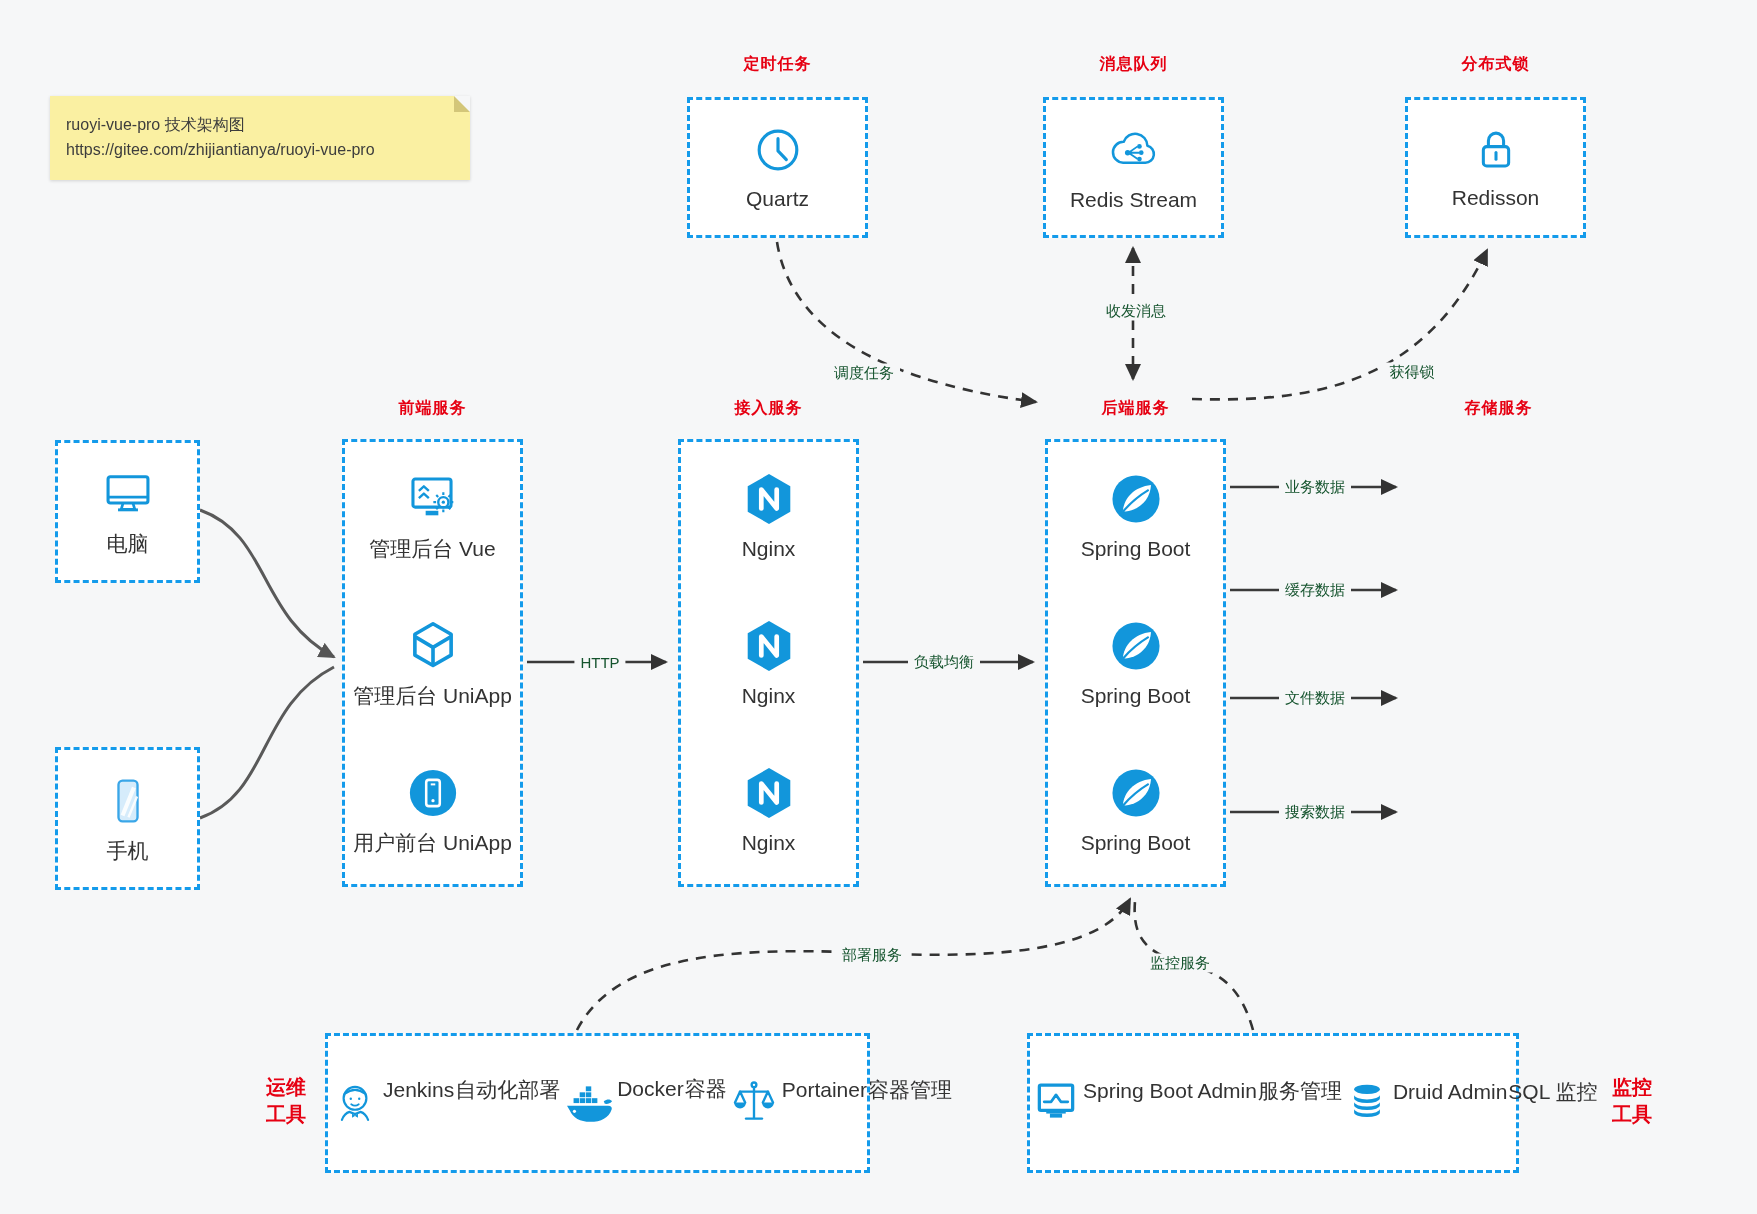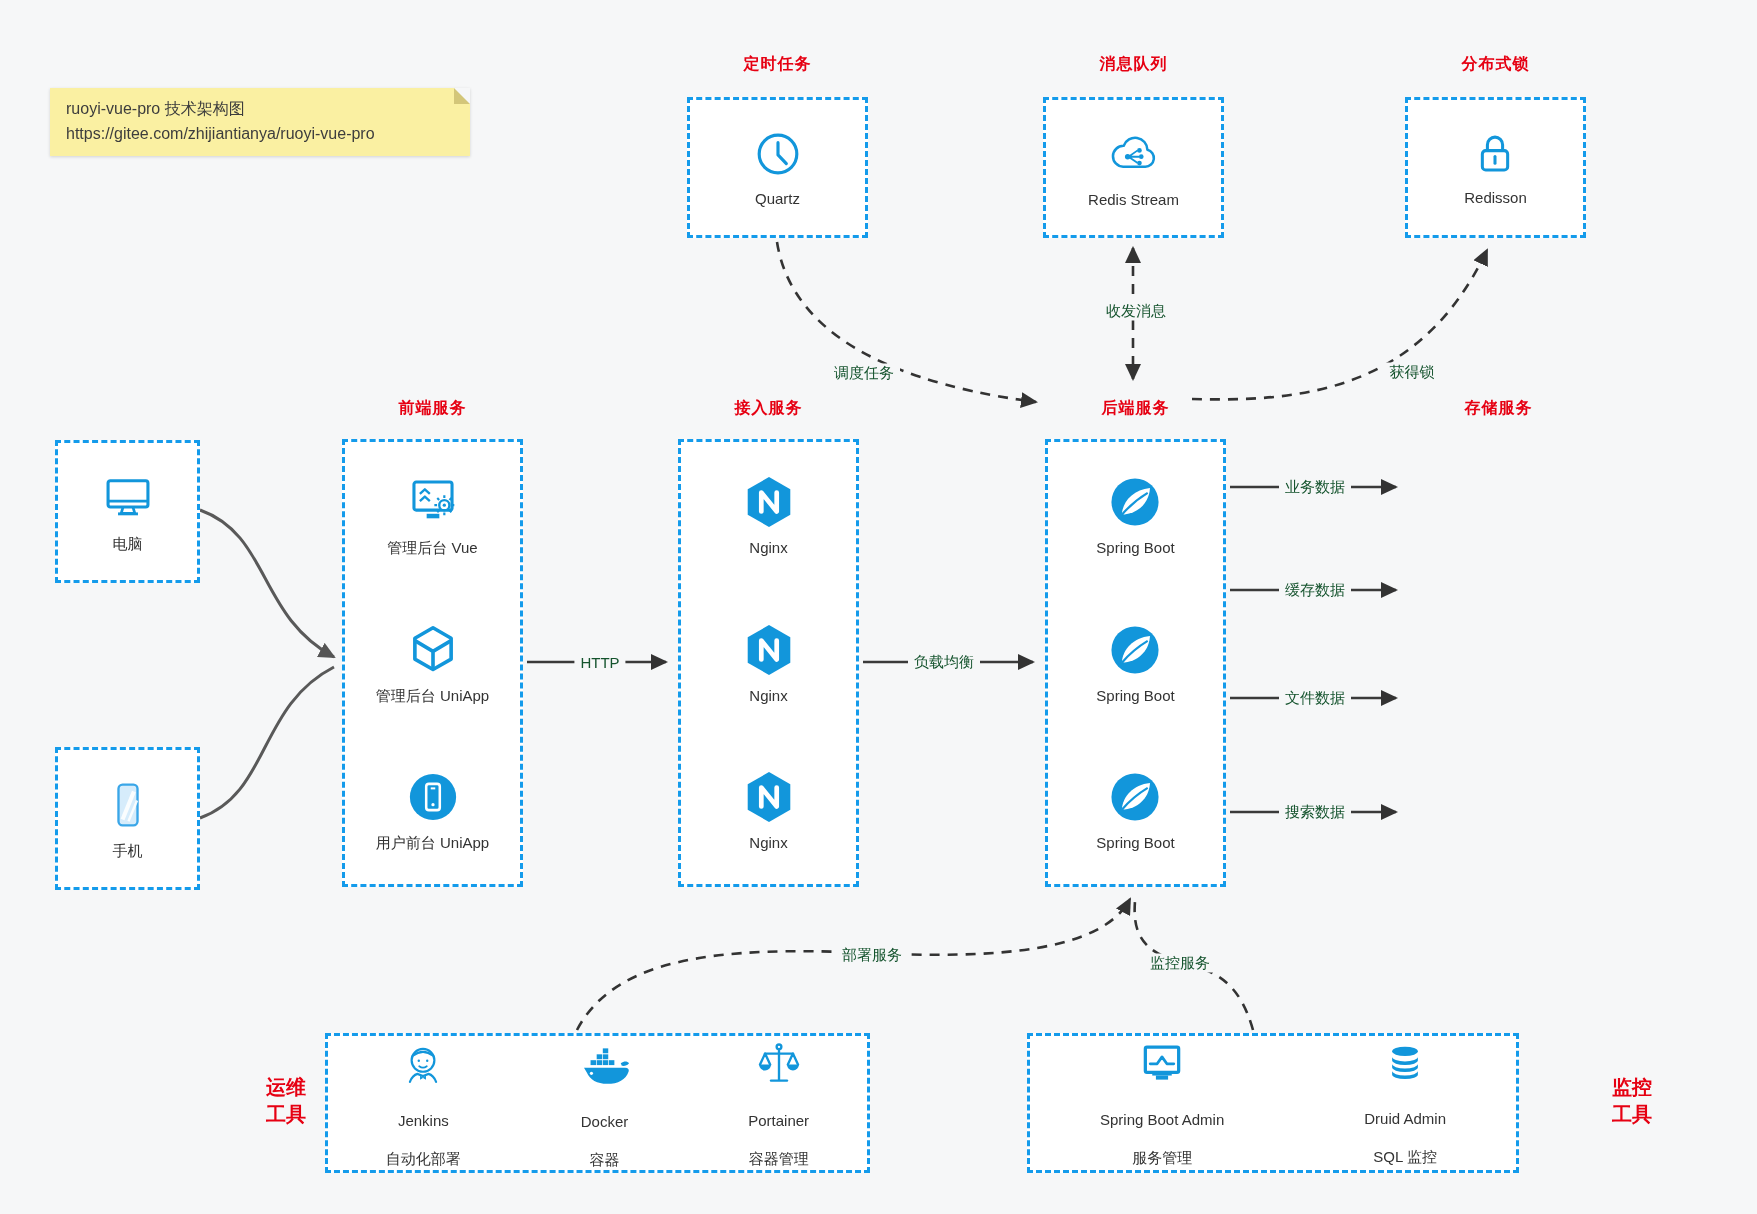--- a/index.html
+++ b/index.html
@@ -18,7 +18,7 @@
   .bnode{display:flex;flex-direction:column;align-items:center;gap:19px}
   .lbl{font-size:15px;color:#333;white-space:nowrap;line-height:1.3}
   .elabel{position:absolute;transform:translate(-50%,-50%);background:#f6f7f8;padding:0 6px;font-size:15px;color:#14532d;z-index:4;white-space:nowrap}
-  .note{position:absolute;left:50px;top:88px;width:420px;box-sizing:border-box;background:#faf0a2;padding:9px 16px;font-size:16px;line-height:1.55;color:#3d3d3d;z-index:3;box-shadow:0 1px 3px rgba(0,0,0,.15)}
+  .note{position:absolute;left:50px;top:96px;width:420px;box-sizing:border-box;background:#faf0a2;padding:17px 16px;font-size:16px;line-height:1.55;color:#3d3d3d;z-index:3;box-shadow:0 1px 3px rgba(0,0,0,.15)}
   .note::after{content:"";position:absolute;top:0;right:0;width:0;height:0;border-bottom:16px solid #d3c679;border-right:16px solid #f6f7f8}
   .note div{white-space:nowrap;overflow:hidden}
 </style>

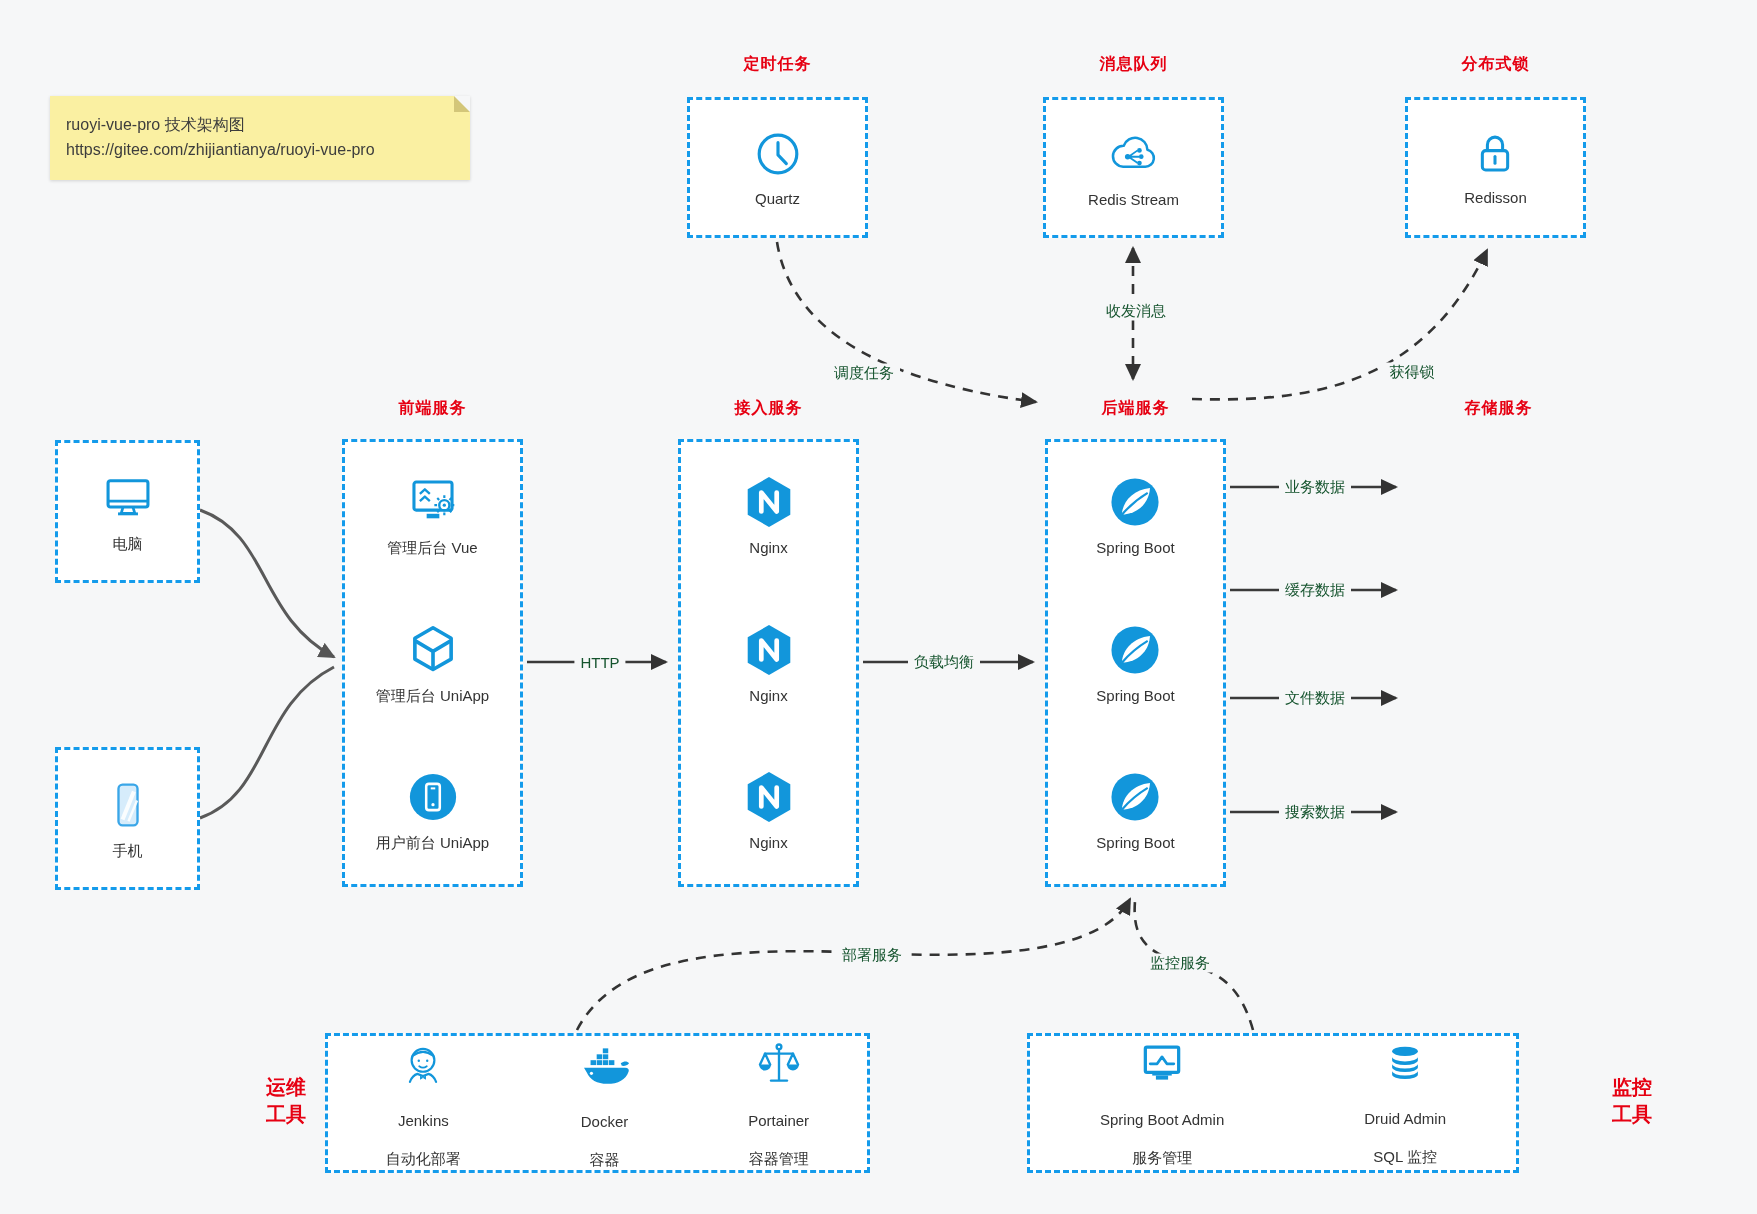--- a/index.html
+++ b/index.html
@@ -16,7 +16,7 @@
   .topbox{flex-direction:column;justify-content:center;gap:9px}
   .node{display:flex;flex-direction:column;align-items:center;gap:7px}
   .bnode{display:flex;flex-direction:column;align-items:center;gap:19px}
-  .lbl{font-size:15px;color:#333;white-space:nowrap;line-height:1.3}
+  .lbl{font-size:21px;color:#333;white-space:nowrap;line-height:1.3}
   .elabel{position:absolute;transform:translate(-50%,-50%);background:#f6f7f8;padding:0 6px;font-size:15px;color:#14532d;z-index:4;white-space:nowrap}
   .note{position:absolute;left:50px;top:96px;width:420px;box-sizing:border-box;background:#faf0a2;padding:17px 16px;font-size:16px;line-height:1.55;color:#3d3d3d;z-index:3;box-shadow:0 1px 3px rgba(0,0,0,.15)}
   .note::after{content:"";position:absolute;top:0;right:0;width:0;height:0;border-bottom:16px solid #d3c679;border-right:16px solid #f6f7f8}

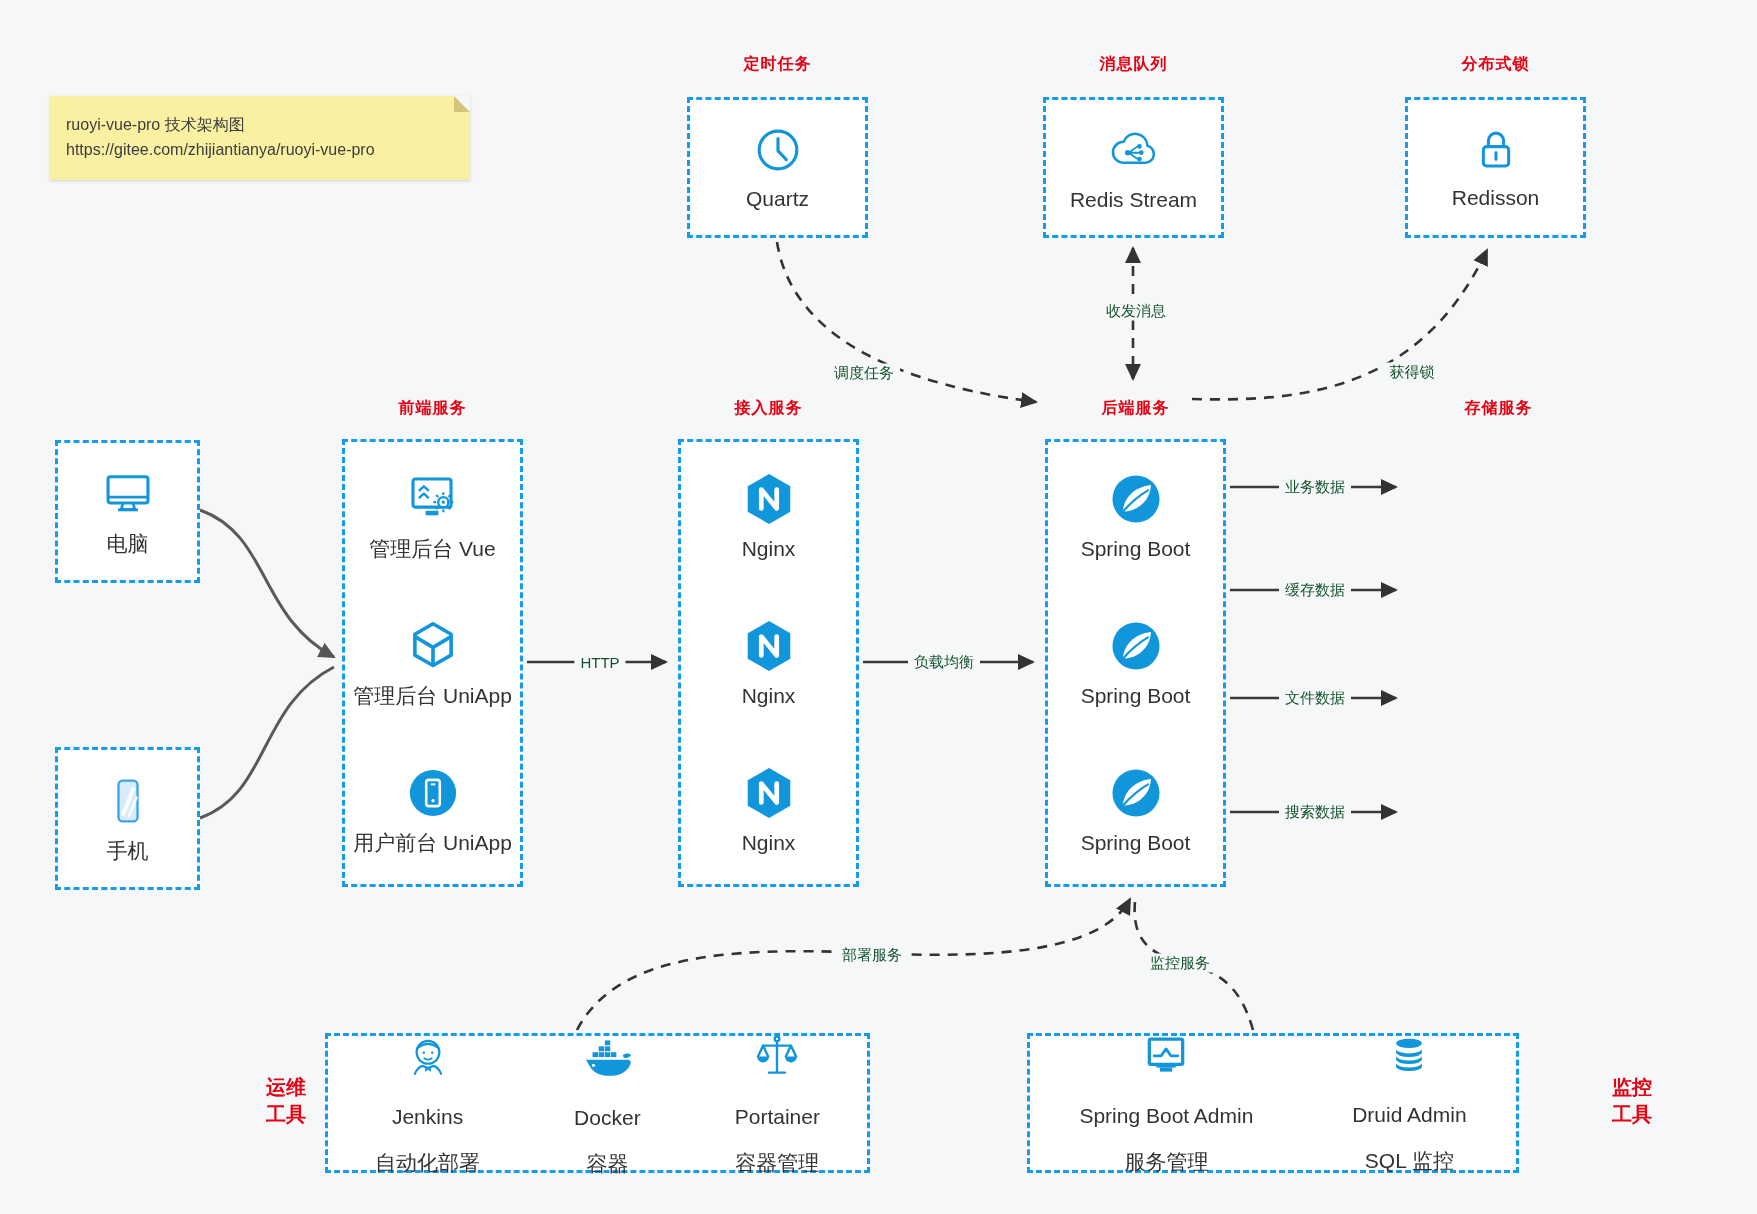--- a/index.html
+++ b/index.html
@@ -15,7 +15,7 @@
   .rowbox{flex-direction:row;justify-content:space-around}
   .topbox{flex-direction:column;justify-content:center;gap:9px}
   .node{display:flex;flex-direction:column;align-items:center;gap:7px}
-  .bnode{display:flex;flex-direction:column;align-items:center;gap:19px}
+  .bnode{display:flex;flex-direction:row;align-items:flex-start;gap:1px}
   .lbl{font-size:21px;color:#333;white-space:nowrap;line-height:1.3}
   .elabel{position:absolute;transform:translate(-50%,-50%);background:#f6f7f8;padding:0 6px;font-size:15px;color:#14532d;z-index:4;white-space:nowrap}
   .note{position:absolute;left:50px;top:96px;width:420px;box-sizing:border-box;background:#faf0a2;padding:17px 16px;font-size:16px;line-height:1.55;color:#3d3d3d;z-index:3;box-shadow:0 1px 3px rgba(0,0,0,.15)}

